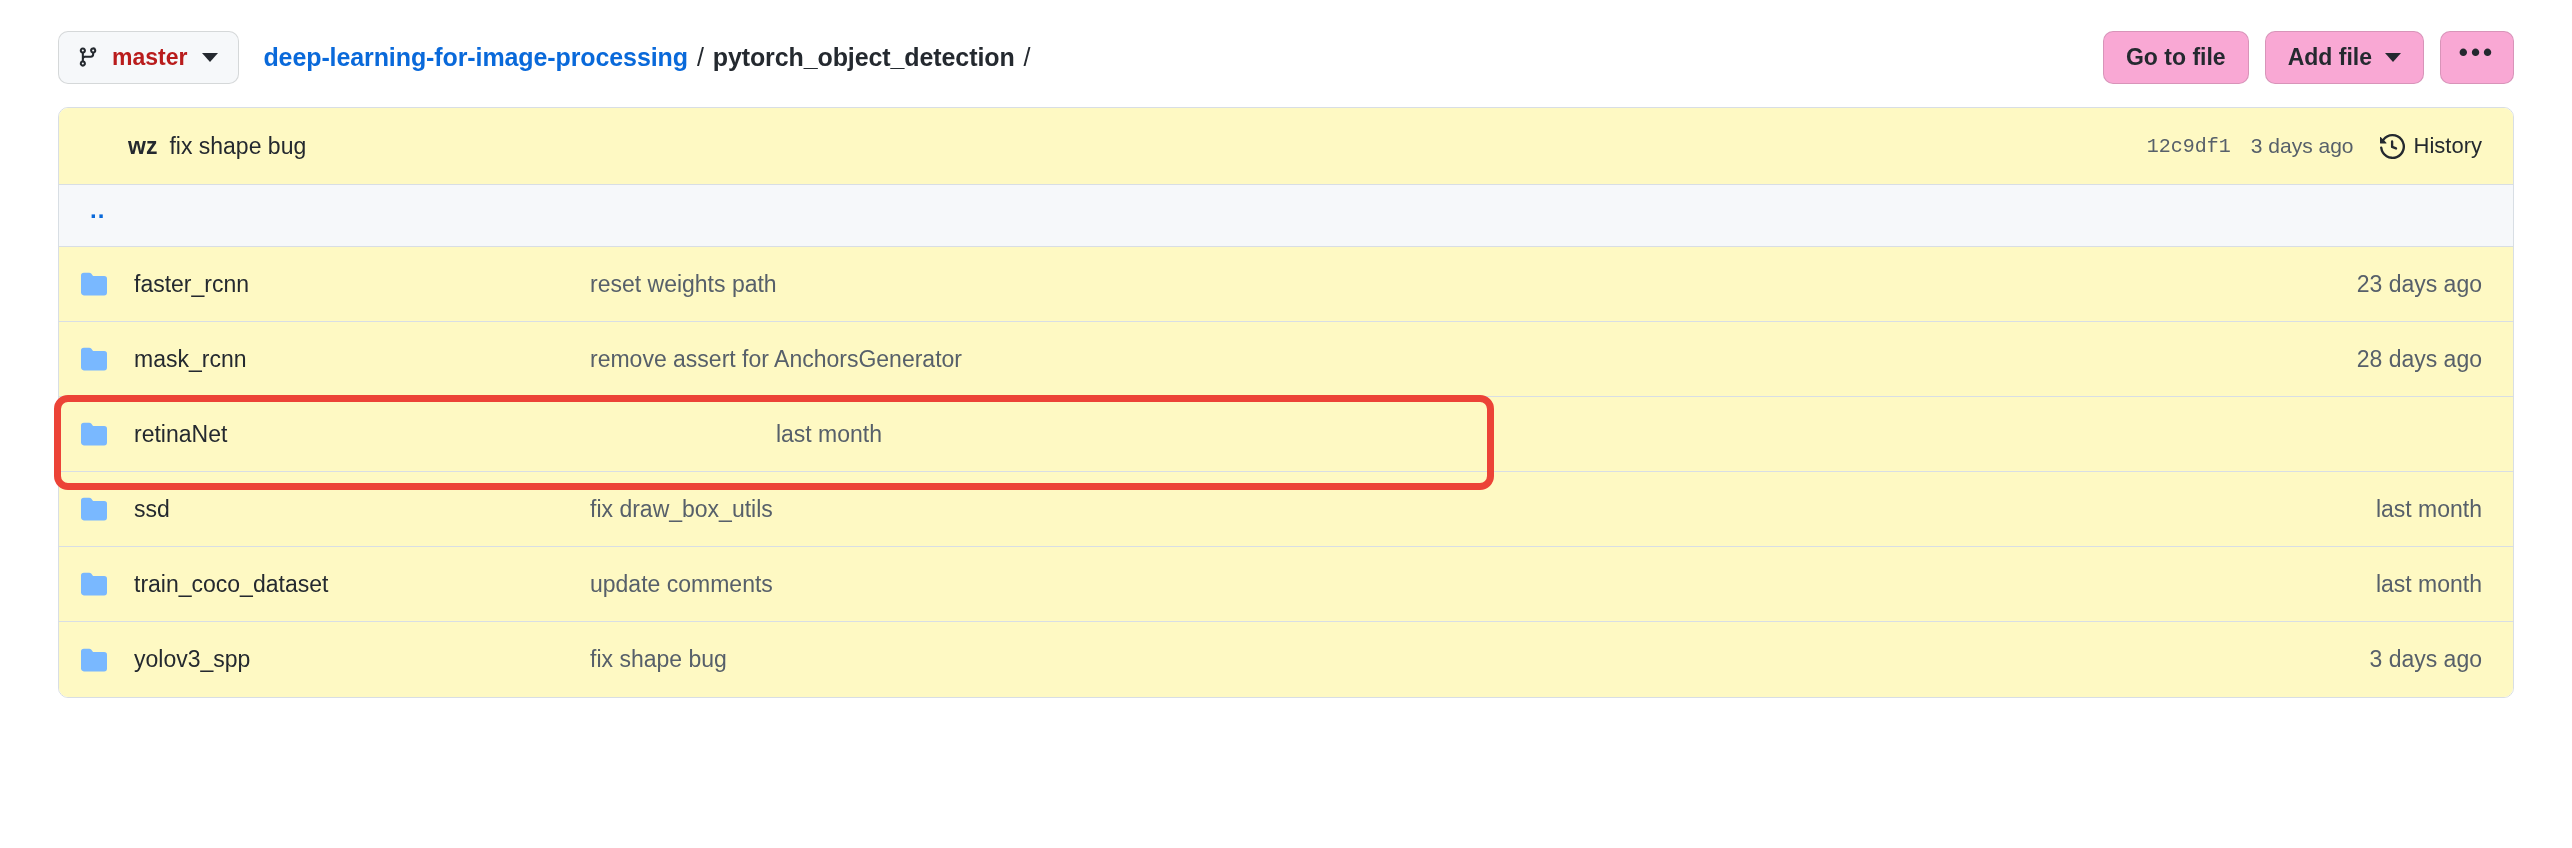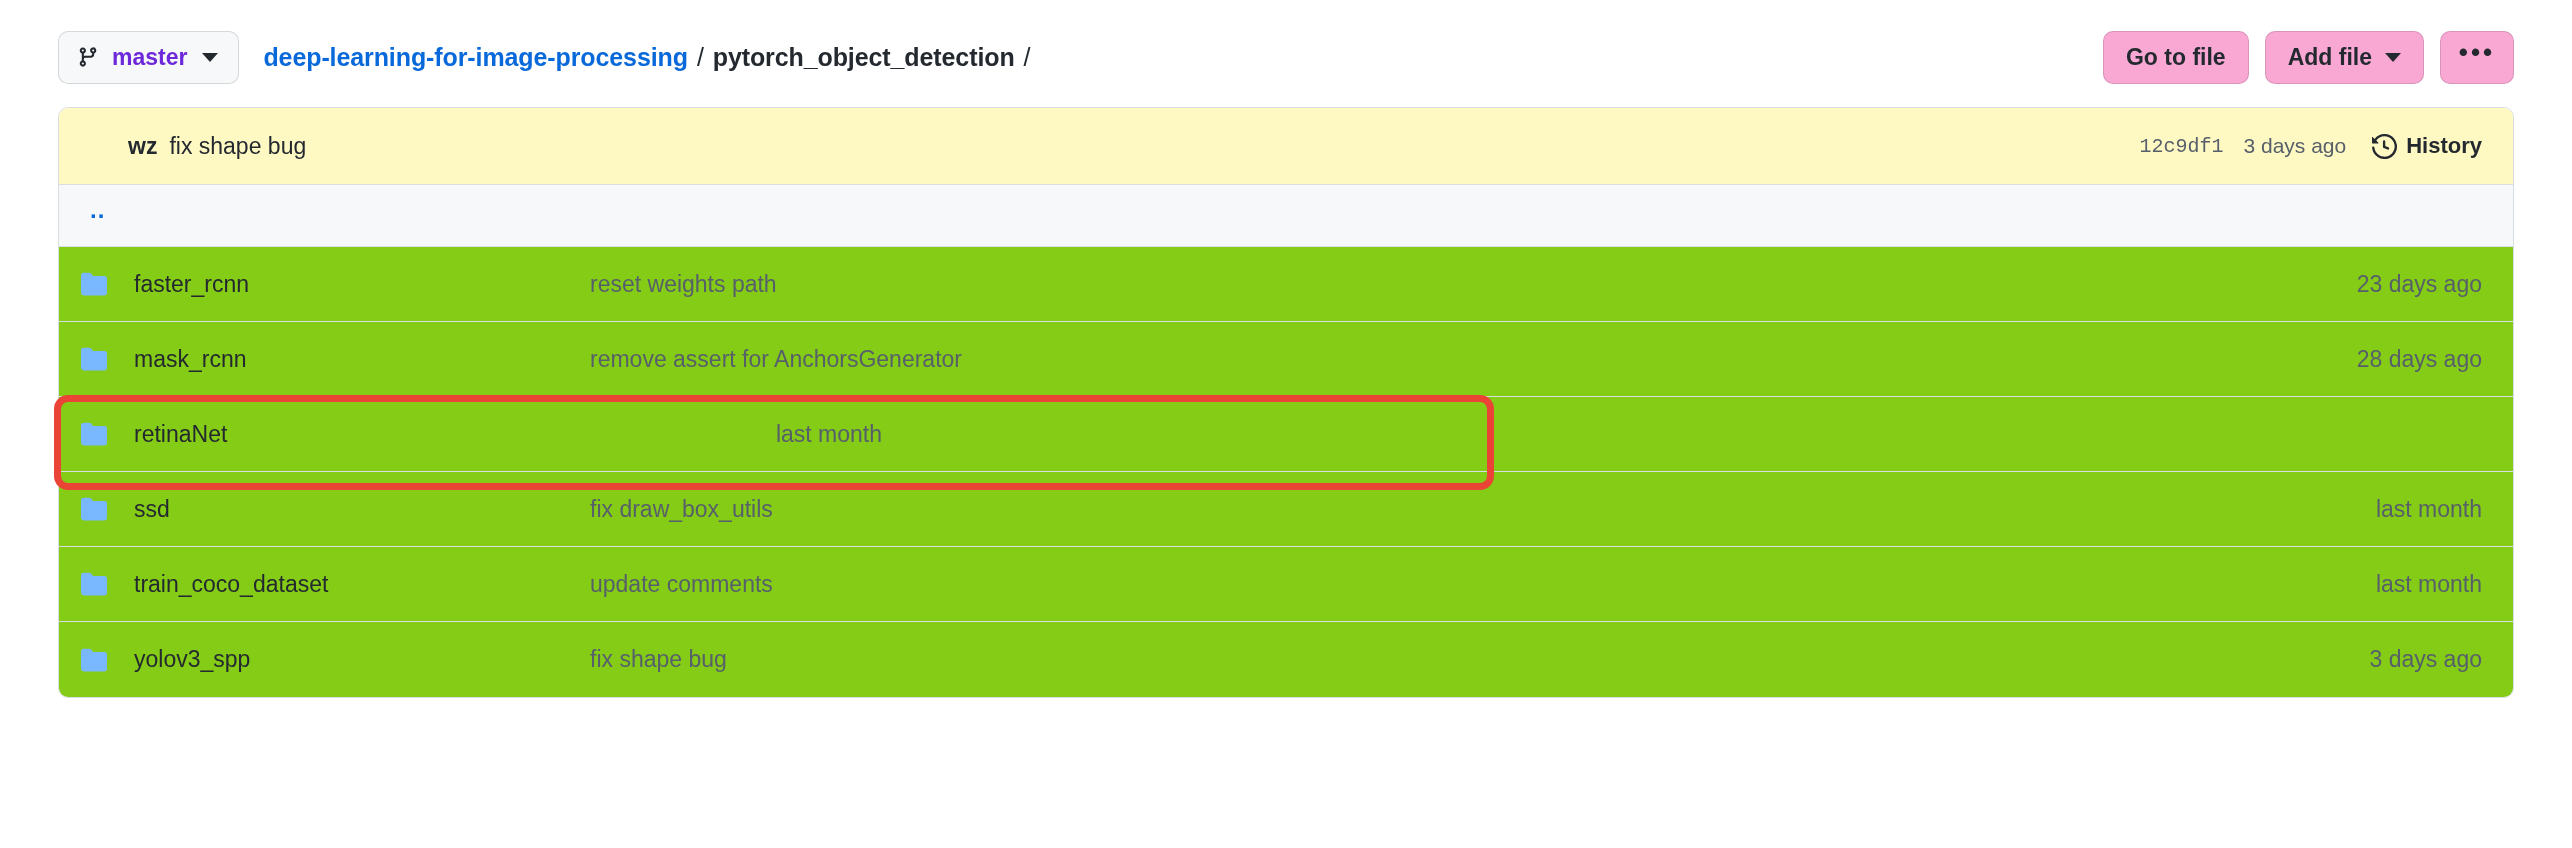--- a/index.html
+++ b/index.html
@@ -44,7 +44,7 @@
     border-radius: 10px;
     font-size: 23px;
     font-weight: 600;
-    color: #6d28d9;
+    color: #b91c1c;
     cursor: pointer;
     box-sizing: border-box;
   }

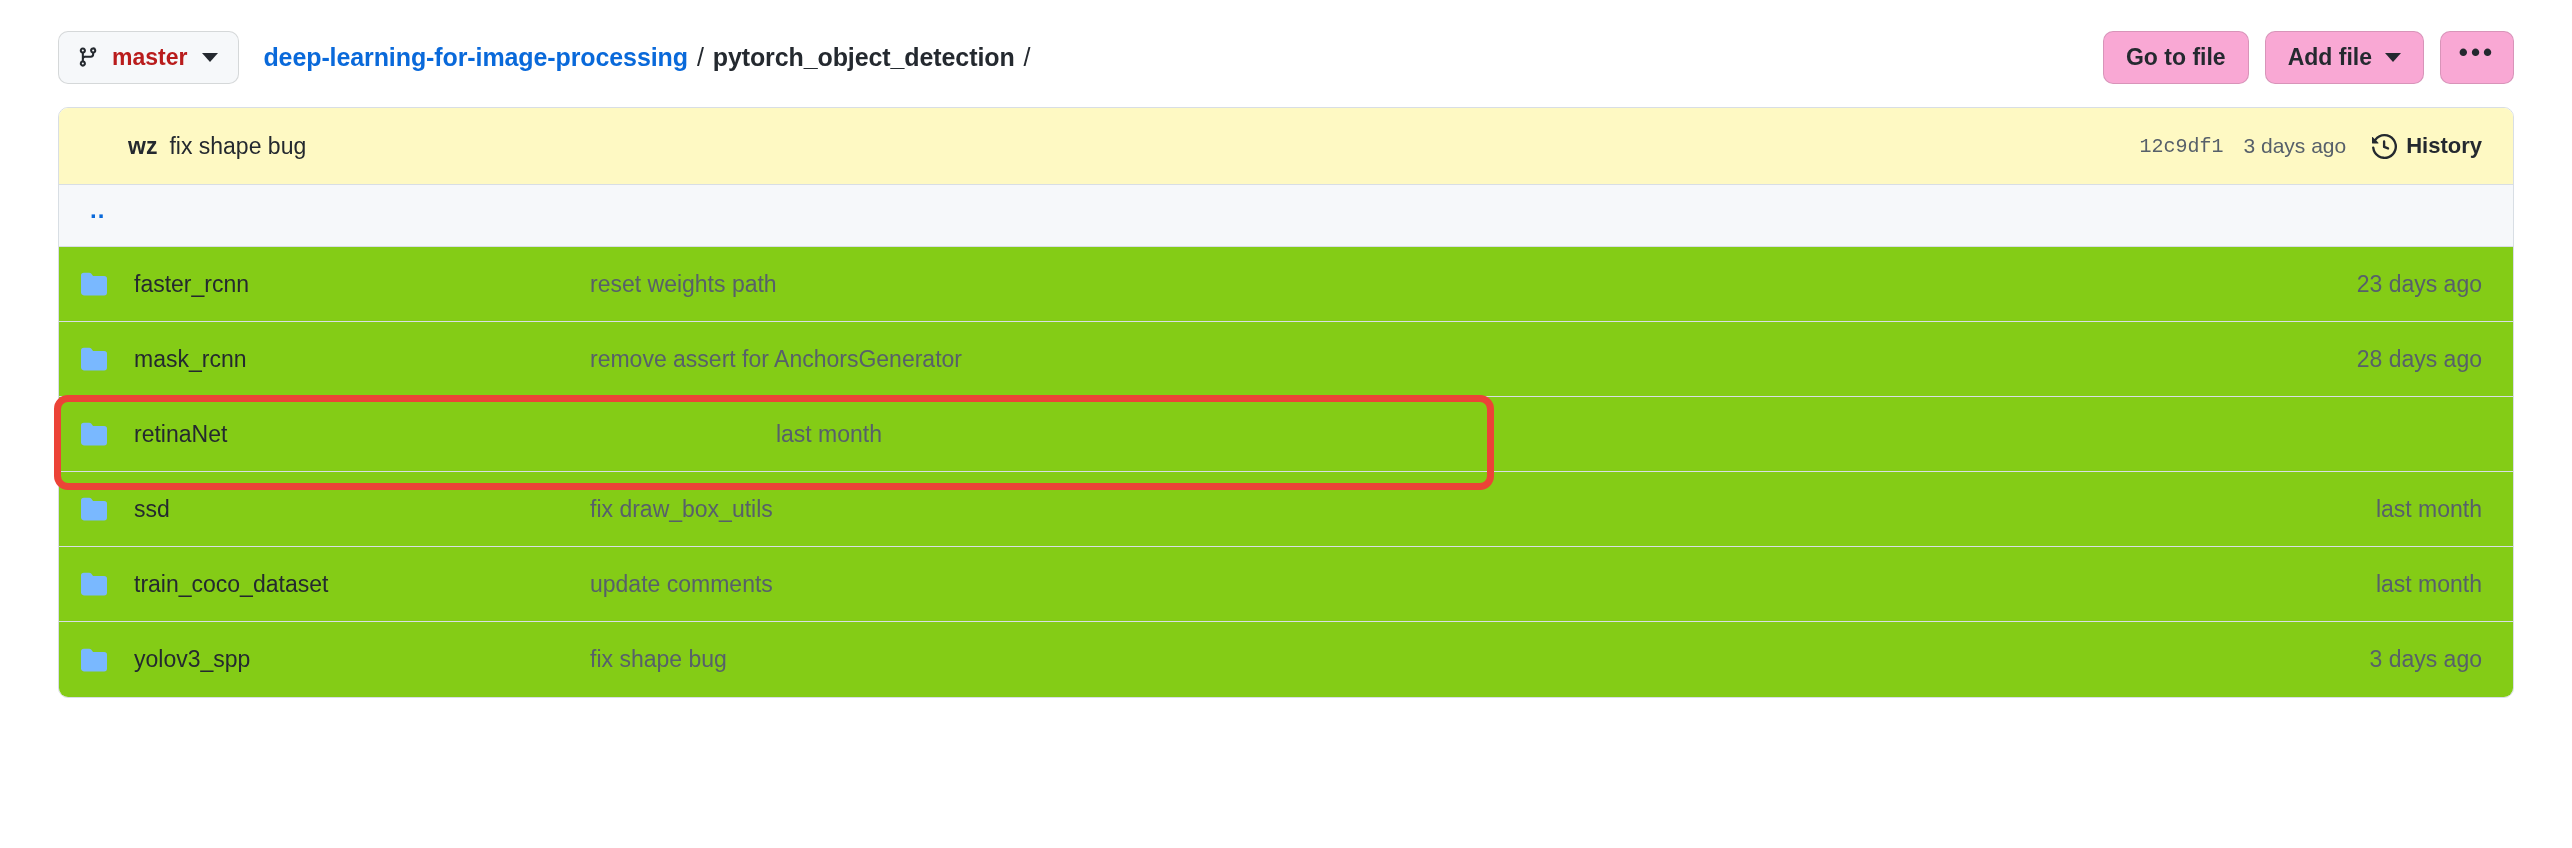--- a/index.html
+++ b/index.html
@@ -167,7 +167,7 @@
     gap: 9px;
     color: #24292f;
     font-size: 22px;
-    font-weight: 700;
+    font-weight: 400;
     cursor: pointer;
     text-decoration: none;
     margin-left: 6px;

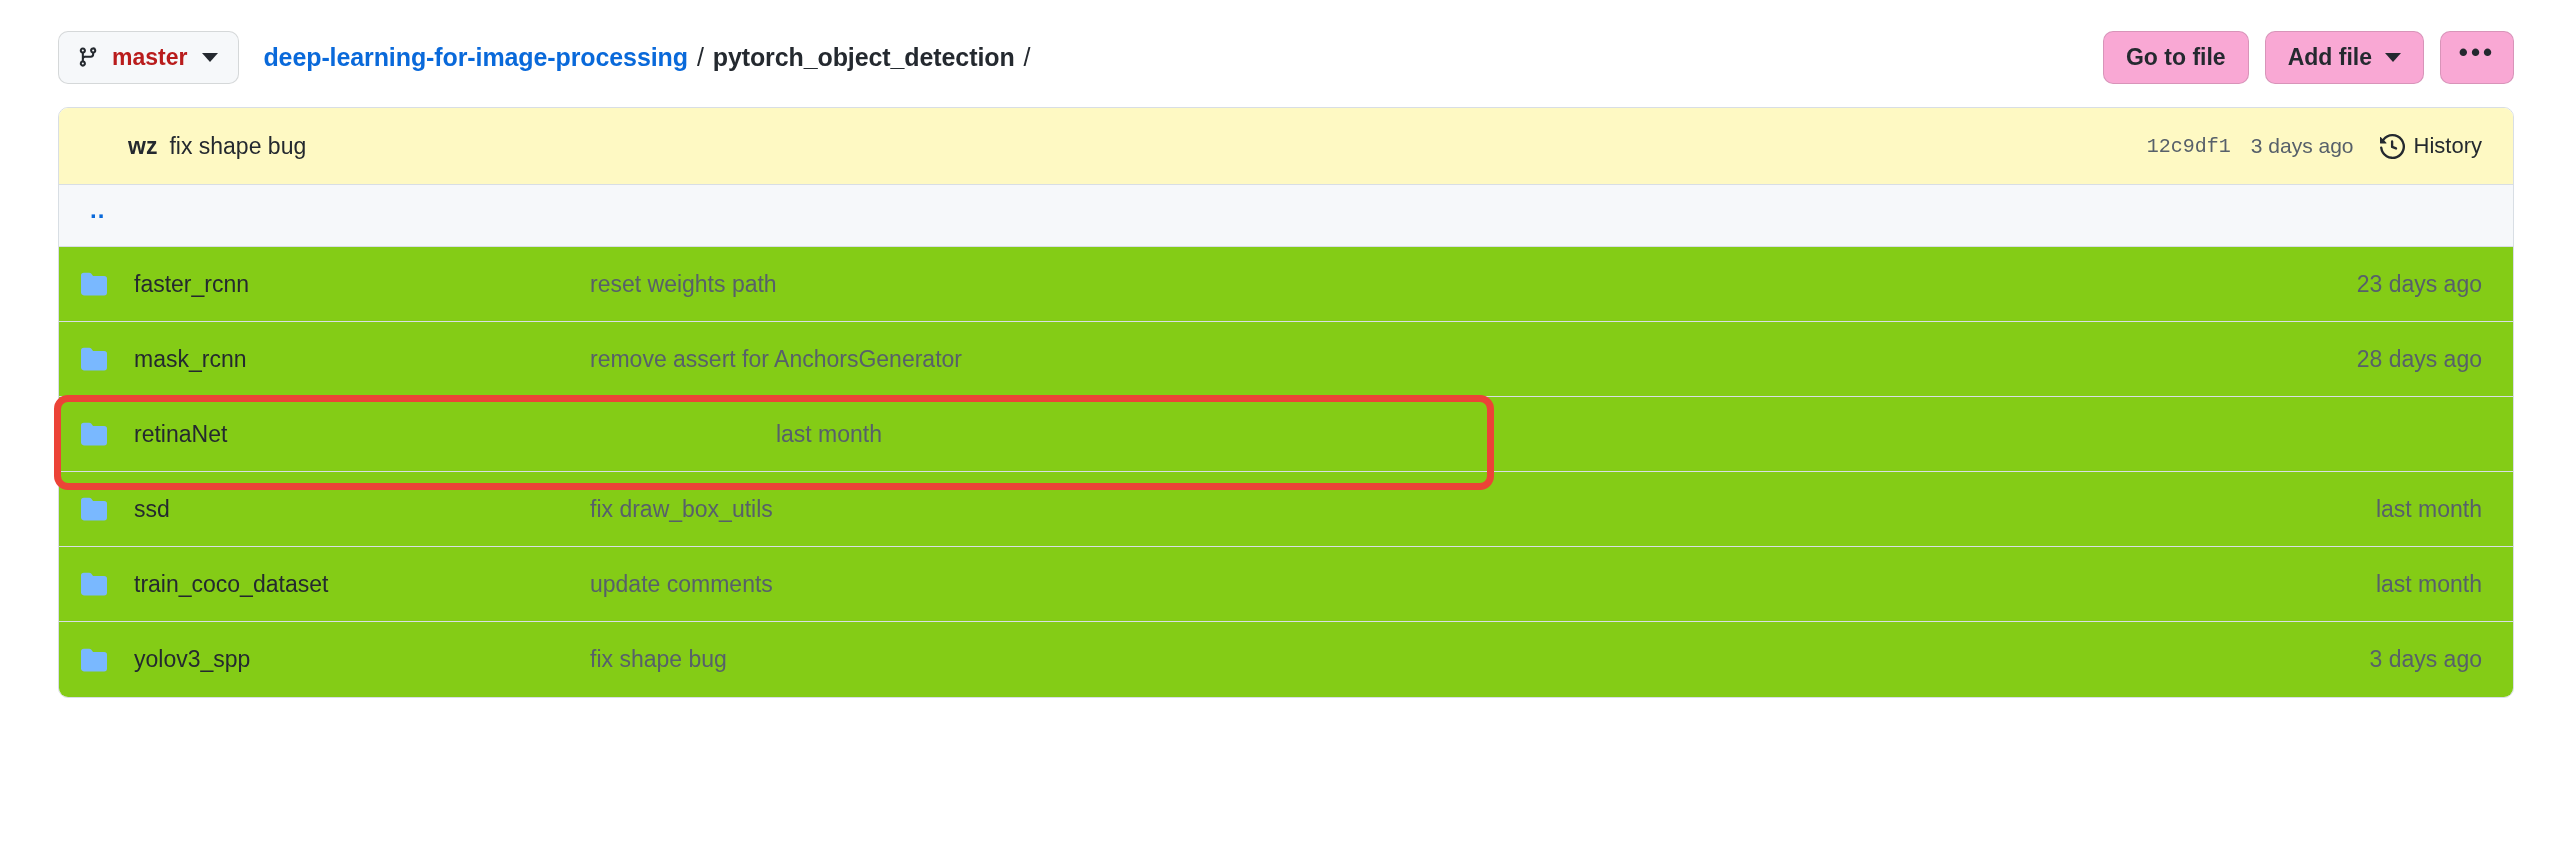--- a/index.html
+++ b/index.html
@@ -179,7 +179,7 @@
     height: 75px;
     border-bottom: 1px solid #d8dee4;
     box-sizing: border-box;
-    background: #84cc16;
+    background: #fef9c3;
   }
   .row:last-child { border-bottom: none; }
 

